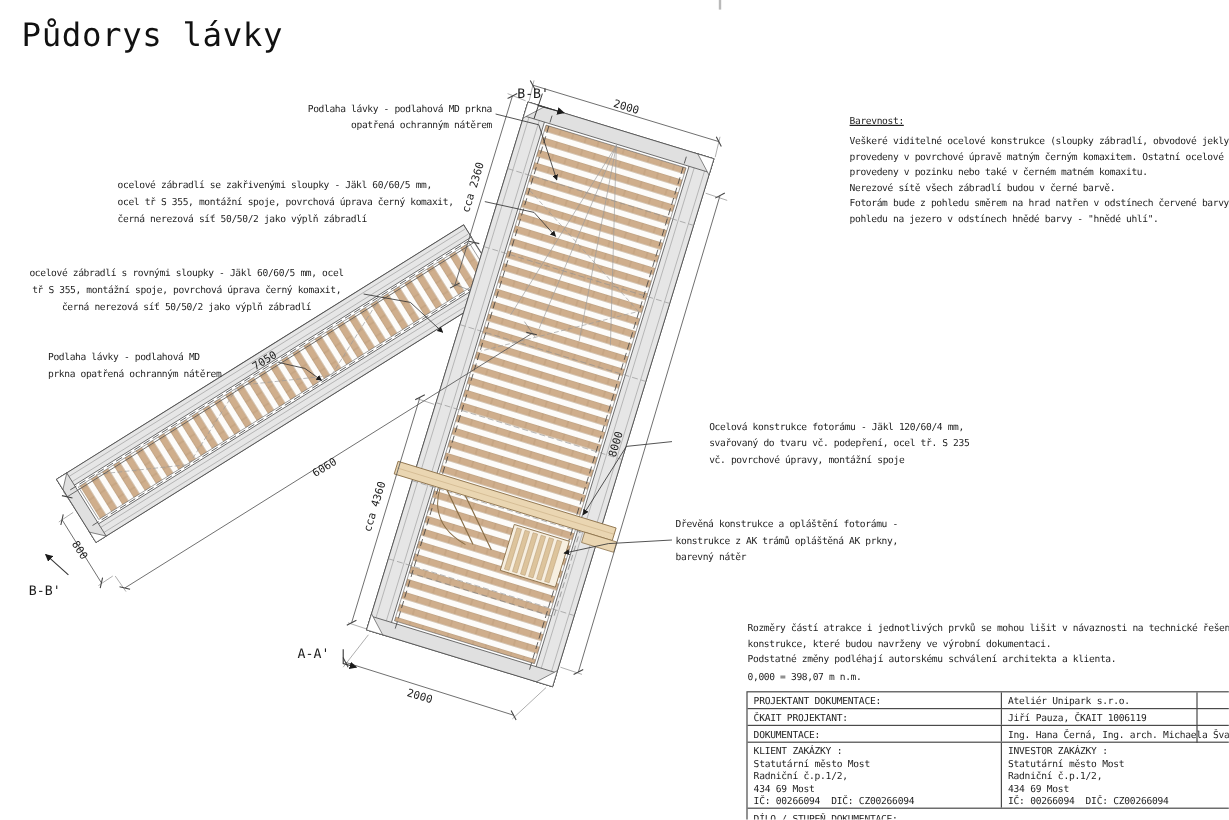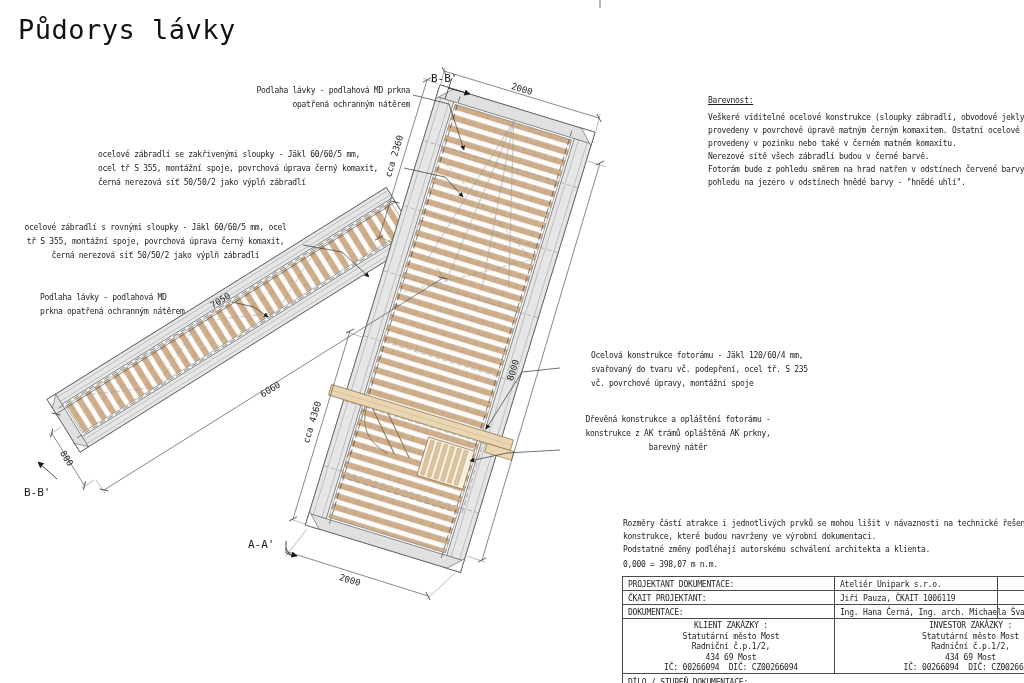--- a/index.html
+++ b/index.html
@@ -15,7 +15,7 @@
   #c2{top:221px;left:8px;width:295px;text-align:center;}
   #c3{top:291px;left:40px;width:193px;text-align:left;}
   #c4{top:349px;left:563px;width:270px;text-align:left;margin-left:28px;}
-  #c5{top:413px;left:563px;width:230px;text-align:center;}
+  #c5{top:430px;left:563px;width:230px;text-align:left;}
   .colors-note{position:absolute;left:708px;top:94px;width:400px;font-size:8px;
                line-height:13px;letter-spacing:-0.3px;white-space:nowrap;}
   .colors-note .cn-head{text-decoration:underline;margin-bottom:4px;}

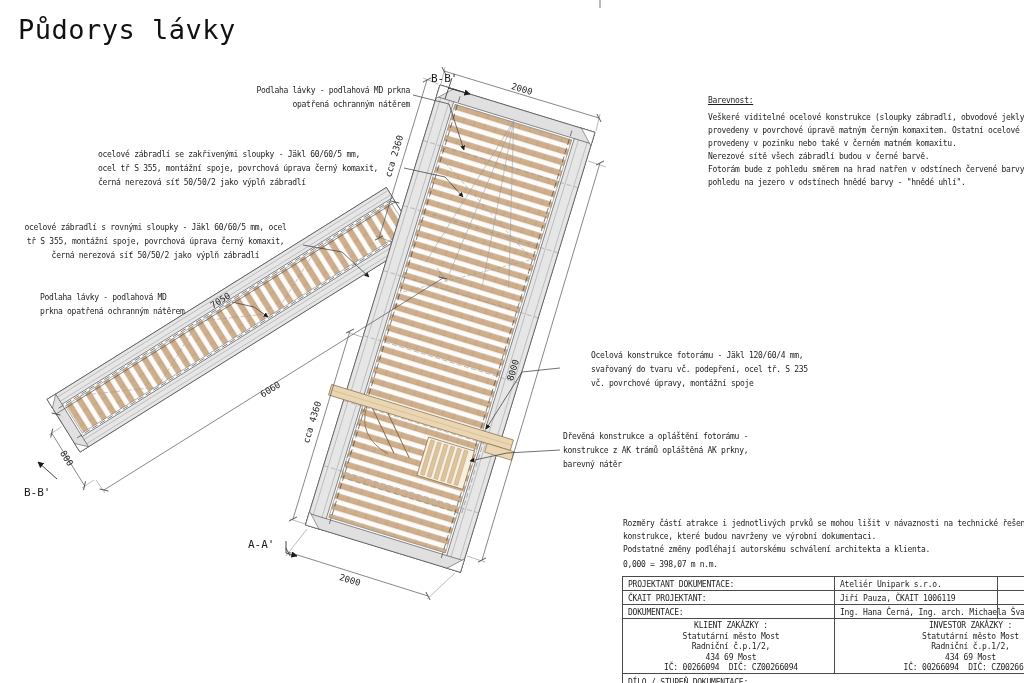--- a/index.html
+++ b/index.html
@@ -30,7 +30,7 @@
   .tb-row>div+div{border-left:1px solid #4a4a4a;}
   .tb-row2{display:grid;grid-template-columns:211px 1fr;height:55px;box-sizing:border-box;
            border-bottom:1px solid #4a4a4a;}
-  .tb-cell{padding:2px 0 0 5px;line-height:10.5px;overflow:hidden;text-align:center;}
+  .tb-cell{padding:2px 0 0 5px;line-height:10.5px;overflow:hidden;}
   .tb-cell div{white-space:pre;}
   .tb-cell+ .tb-cell{border-left:1px solid #4a4a4a;}
   .tb-partial{height:9px;overflow:hidden;padding:4px 0 0 5px;white-space:pre;}

